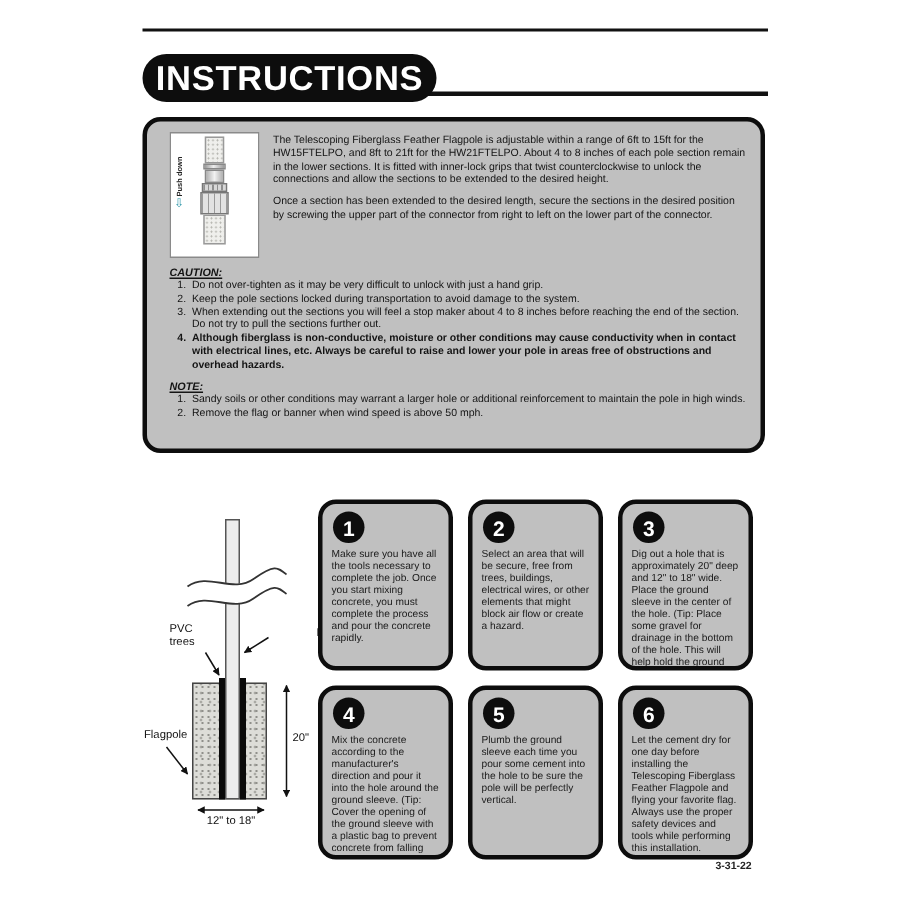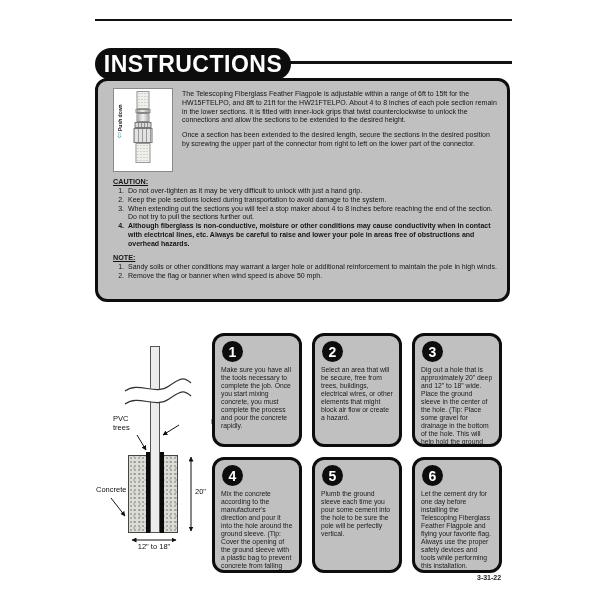--- a/index.html
+++ b/index.html
@@ -10,7 +10,7 @@
   .top-rule { position:absolute; left:95px; top:19px; width:417px; height:2px; background:#111; }
   .banner { position:absolute; left:95px; top:36px; width:196px; height:32px; background:#0d0d0d;
             border-radius:16px; display:flex; align-items:center; justify-content:center;
-            color:#fff; font-weight:bold; font-size:23px; letter-spacing:0.5px; z-index:2;margin-top:12px; }
+            color:#fff; font-weight:bold; font-size:23px; letter-spacing:0.5px; z-index:2; }
   .doc-title { position:absolute; left:300px; top:27px; width:210px; text-align:center;
                font-size:13px; font-weight:bold; line-height:16px; color:#1a1a1a; }
   .title-rule { position:absolute; left:250px; top:61px; width:262px; height:3px; background:#111; z-index:1; }

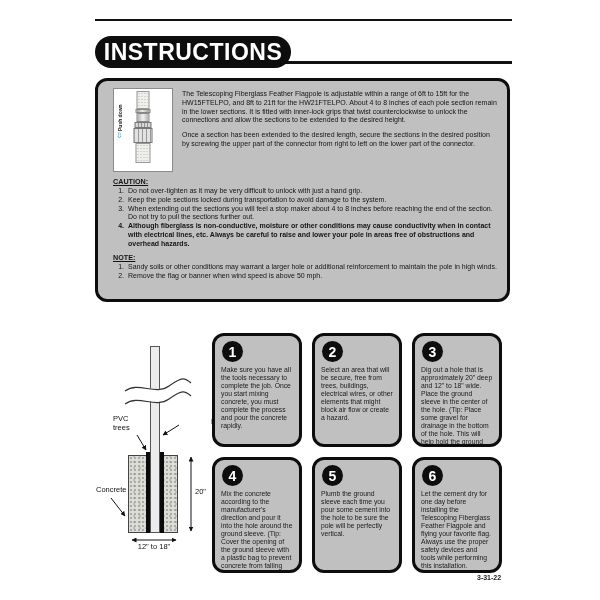--- a/index.html
+++ b/index.html
@@ -38,7 +38,7 @@
   .push-arrow { position:absolute; left:2px; top:43px; font-size:8px; color:#2e96a8; line-height:1; }
 
   .info-paragraphs p { margin:2px 0 6px 0; }
-  .section-heading { font-weight:bold; text-decoration:underline; margin:5px 0 1px 0; font-size:7.2px; }
+  .section-heading { font-weight:bold; text-decoration:underline; margin:5px 0 1px 0; font-size:7.2px;font-style:italic; }
   ol.num-list { margin:0; padding-left:13px; }
   ol.num-list li { padding-left:2px; }
   li.bold { font-weight:bold; }

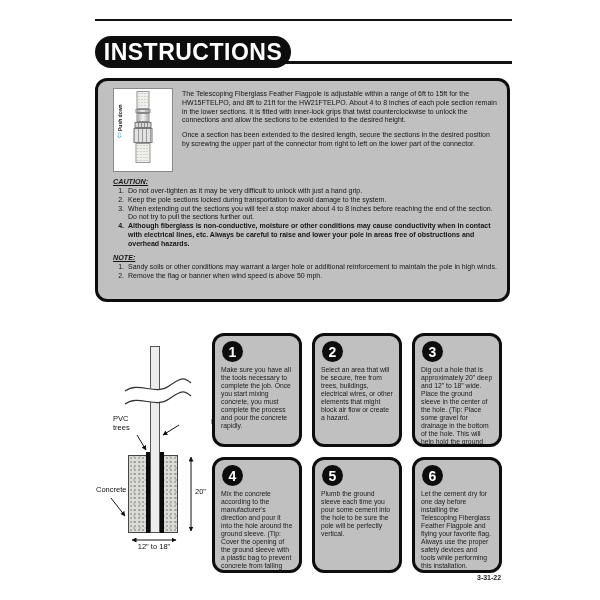--- a/index.html
+++ b/index.html
@@ -158,7 +158,7 @@
       <div>trees</div>
     </div>
     <div class="dg-label lbl-pole">Pole</div>
-    <div class="dg-label lbl-concrete">Concrete</div>
+    <div class="dg-label lbl-concrete">Flagpole</div>
     <div class="dg-label lbl-depth">20"</div>
     <div class="dg-label lbl-width">12" to 18"</div>
   </div>

